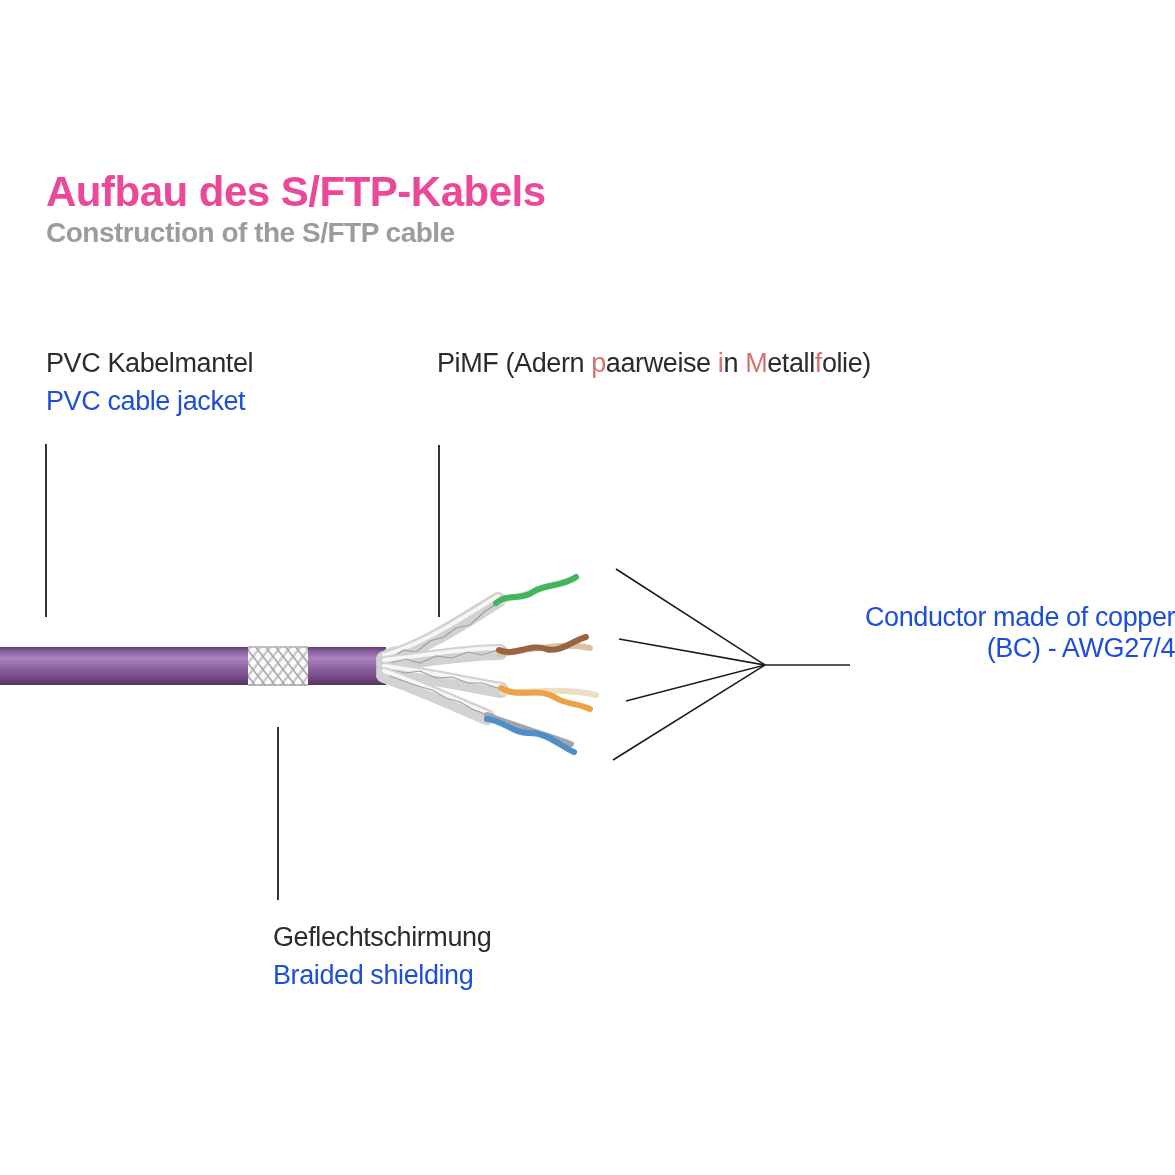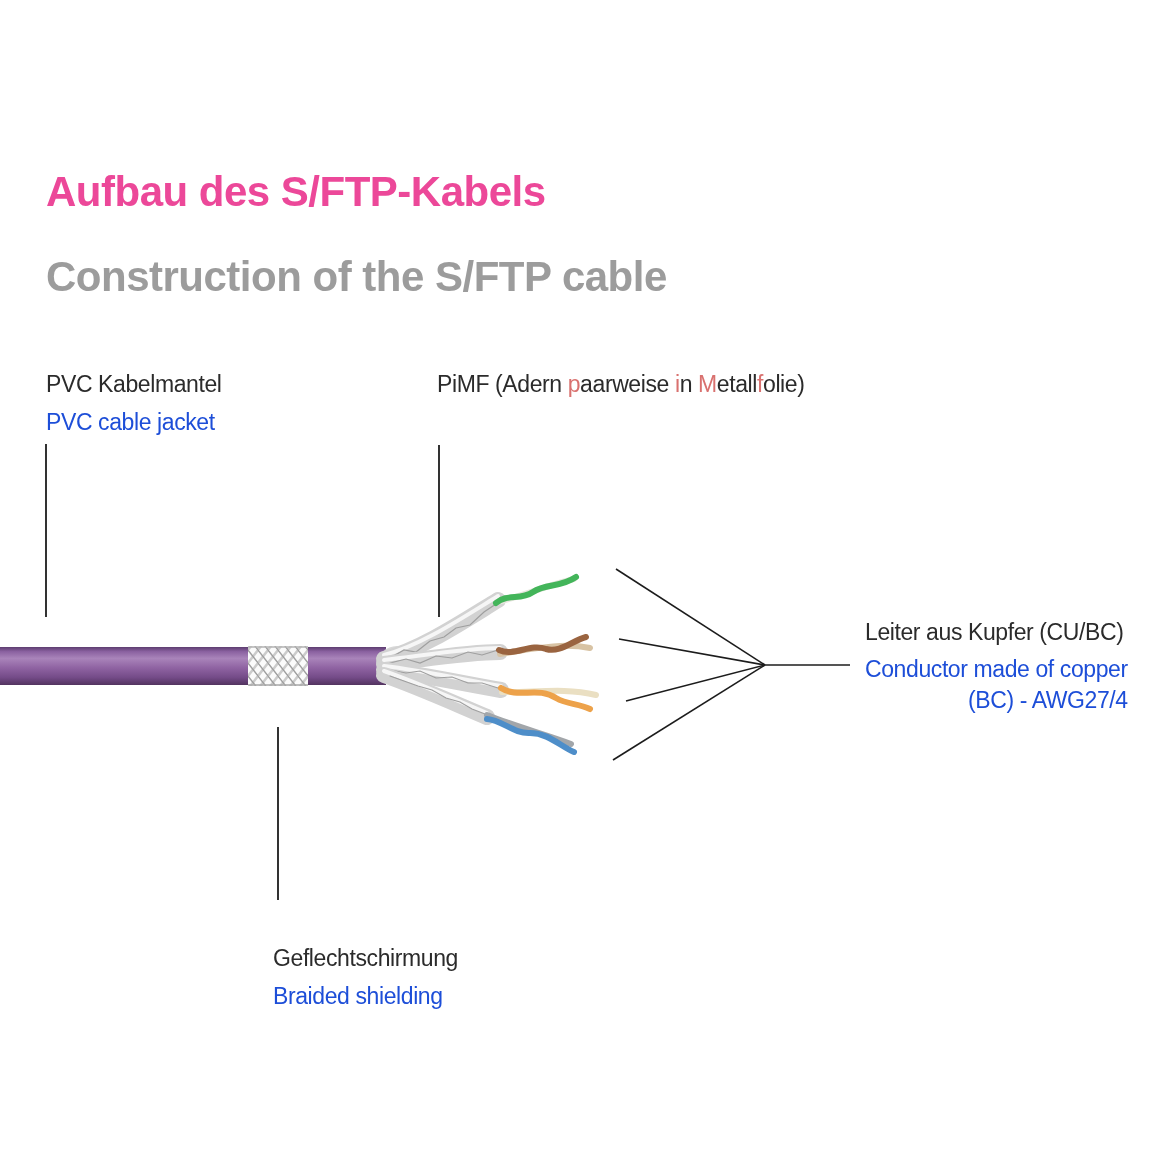--- a/index.html
+++ b/index.html
@@ -16,9 +16,8 @@
   }
   .title-en{
     left:46px;top:217px;
-    font-size:42px;font-weight:700;color:#9c9c9c;letter-spacing:-0.5px;
+    font-size:28px;font-weight:700;color:#9c9c9c;letter-spacing:-0.5px;
     white-space:nowrap;
-    margin-top:36px;
   }
   .lbl{font-size:23px;letter-spacing:-0.4px;white-space:nowrap;line-height:38px;margin-top:21px;}
   .lbl .de{color:#2b2b2b;}

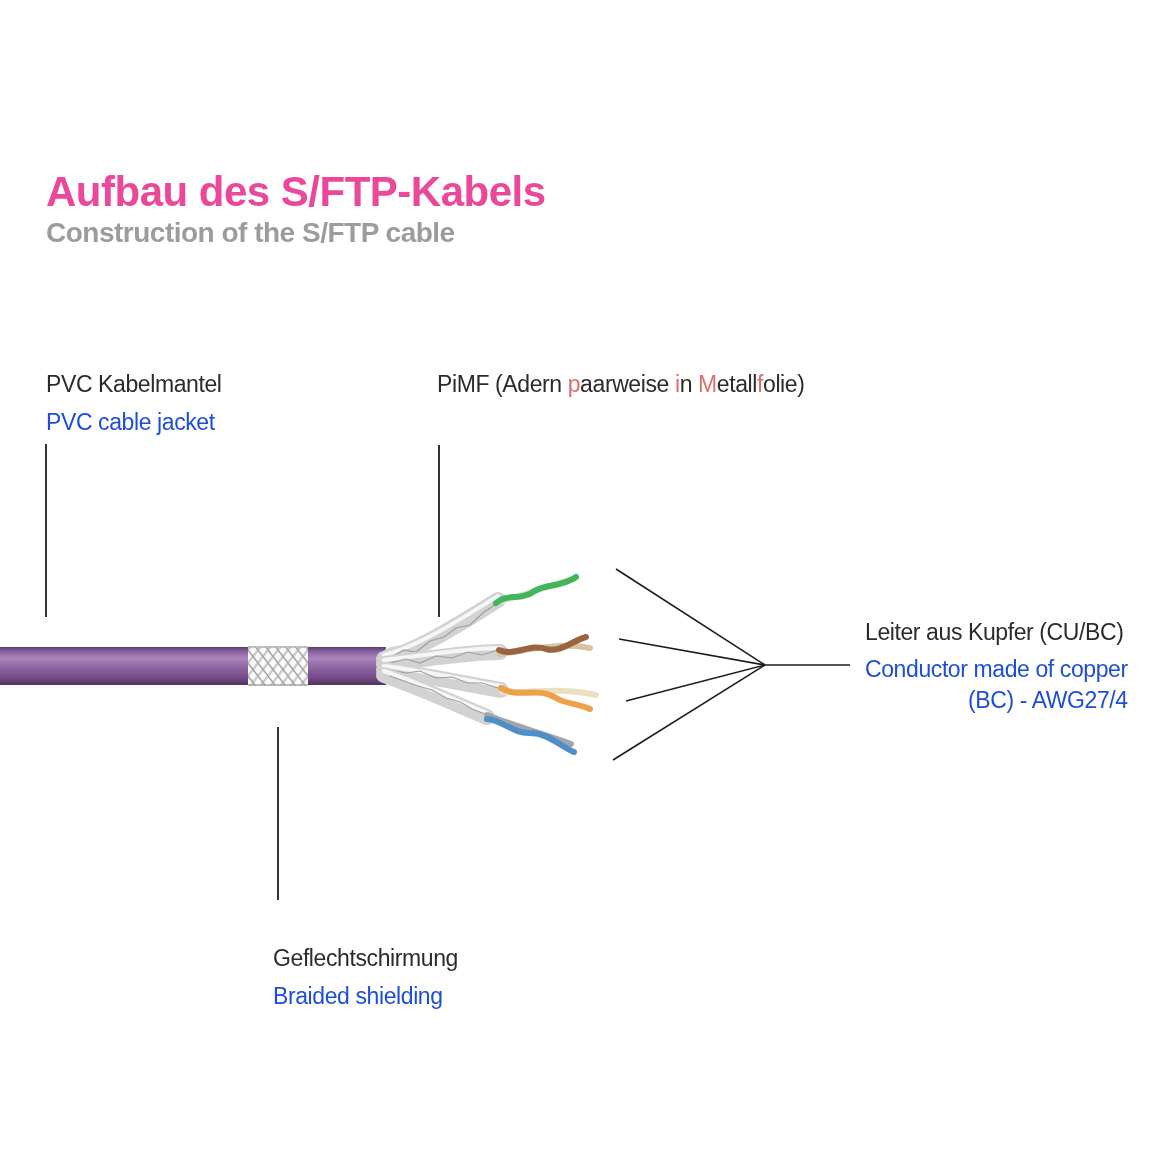--- a/index.html
+++ b/index.html
@@ -19,7 +19,7 @@
     font-size:28px;font-weight:700;color:#9c9c9c;letter-spacing:-0.5px;
     white-space:nowrap;
   }
-  .lbl{font-size:23px;letter-spacing:-0.4px;white-space:nowrap;line-height:38px;margin-top:21px;}
+  .lbl{font-size:27px;letter-spacing:-0.4px;white-space:nowrap;line-height:38px;}
   .lbl .de{color:#2b2b2b;}
   .lbl .en{color:#1d4ed8;}
   .pvc-group{left:46px;top:344px;}

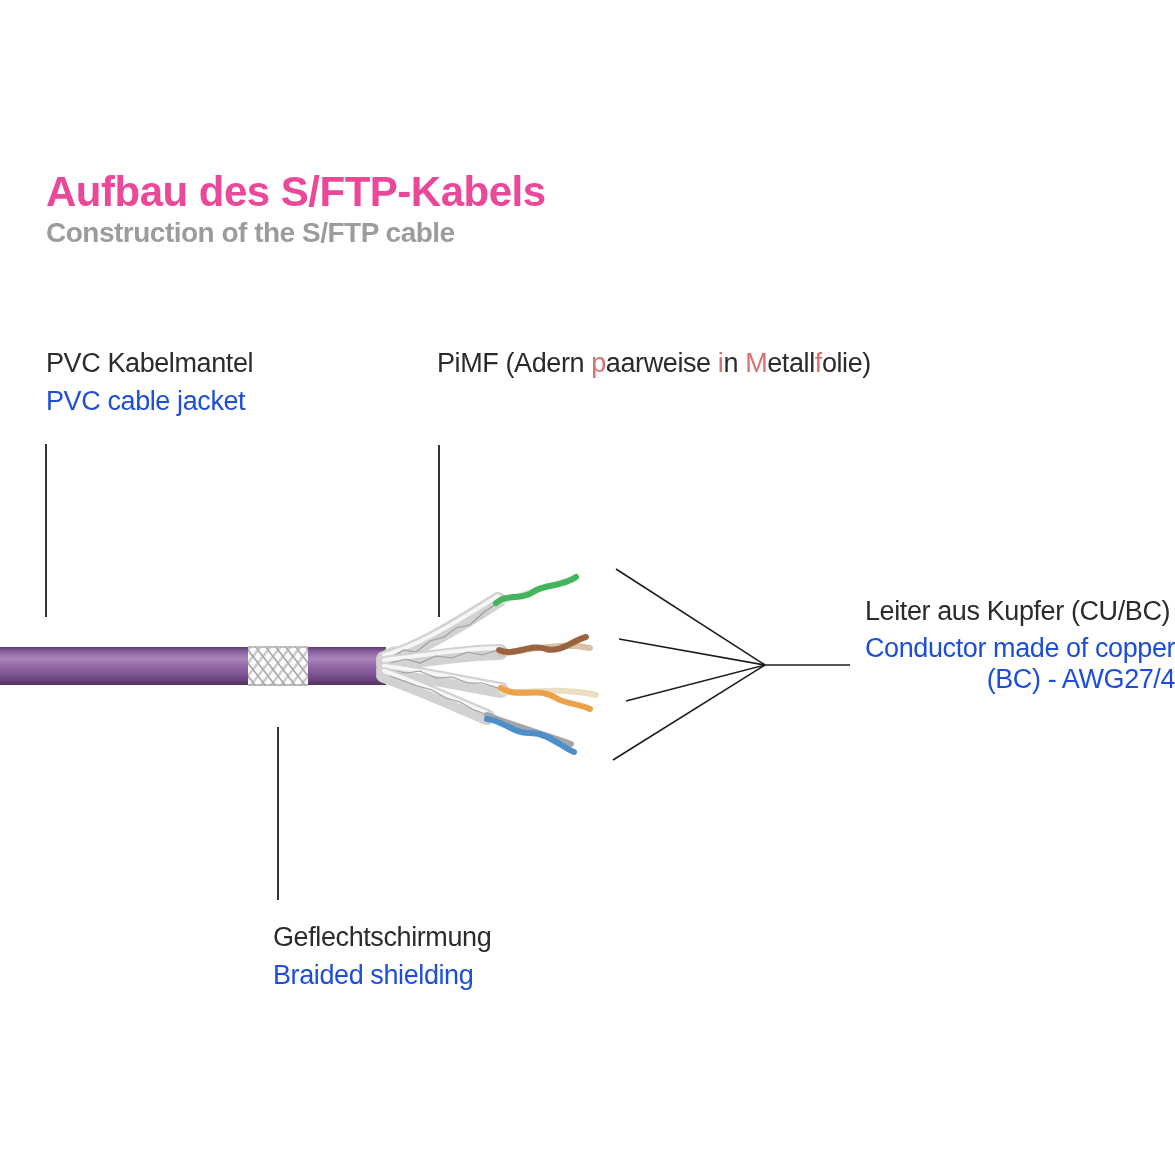--- a/index.html
+++ b/index.html
@@ -128,7 +128,6 @@
 </div>
 
 <div class="abs lbl conductor-group">
-  <div class="de">Leiter aus Kupfer (CU/BC)</div>
   <div class="en-block">
     <div class="en">Conductor made of copper</div>
     <div class="en">(BC) - AWG27/4</div>

